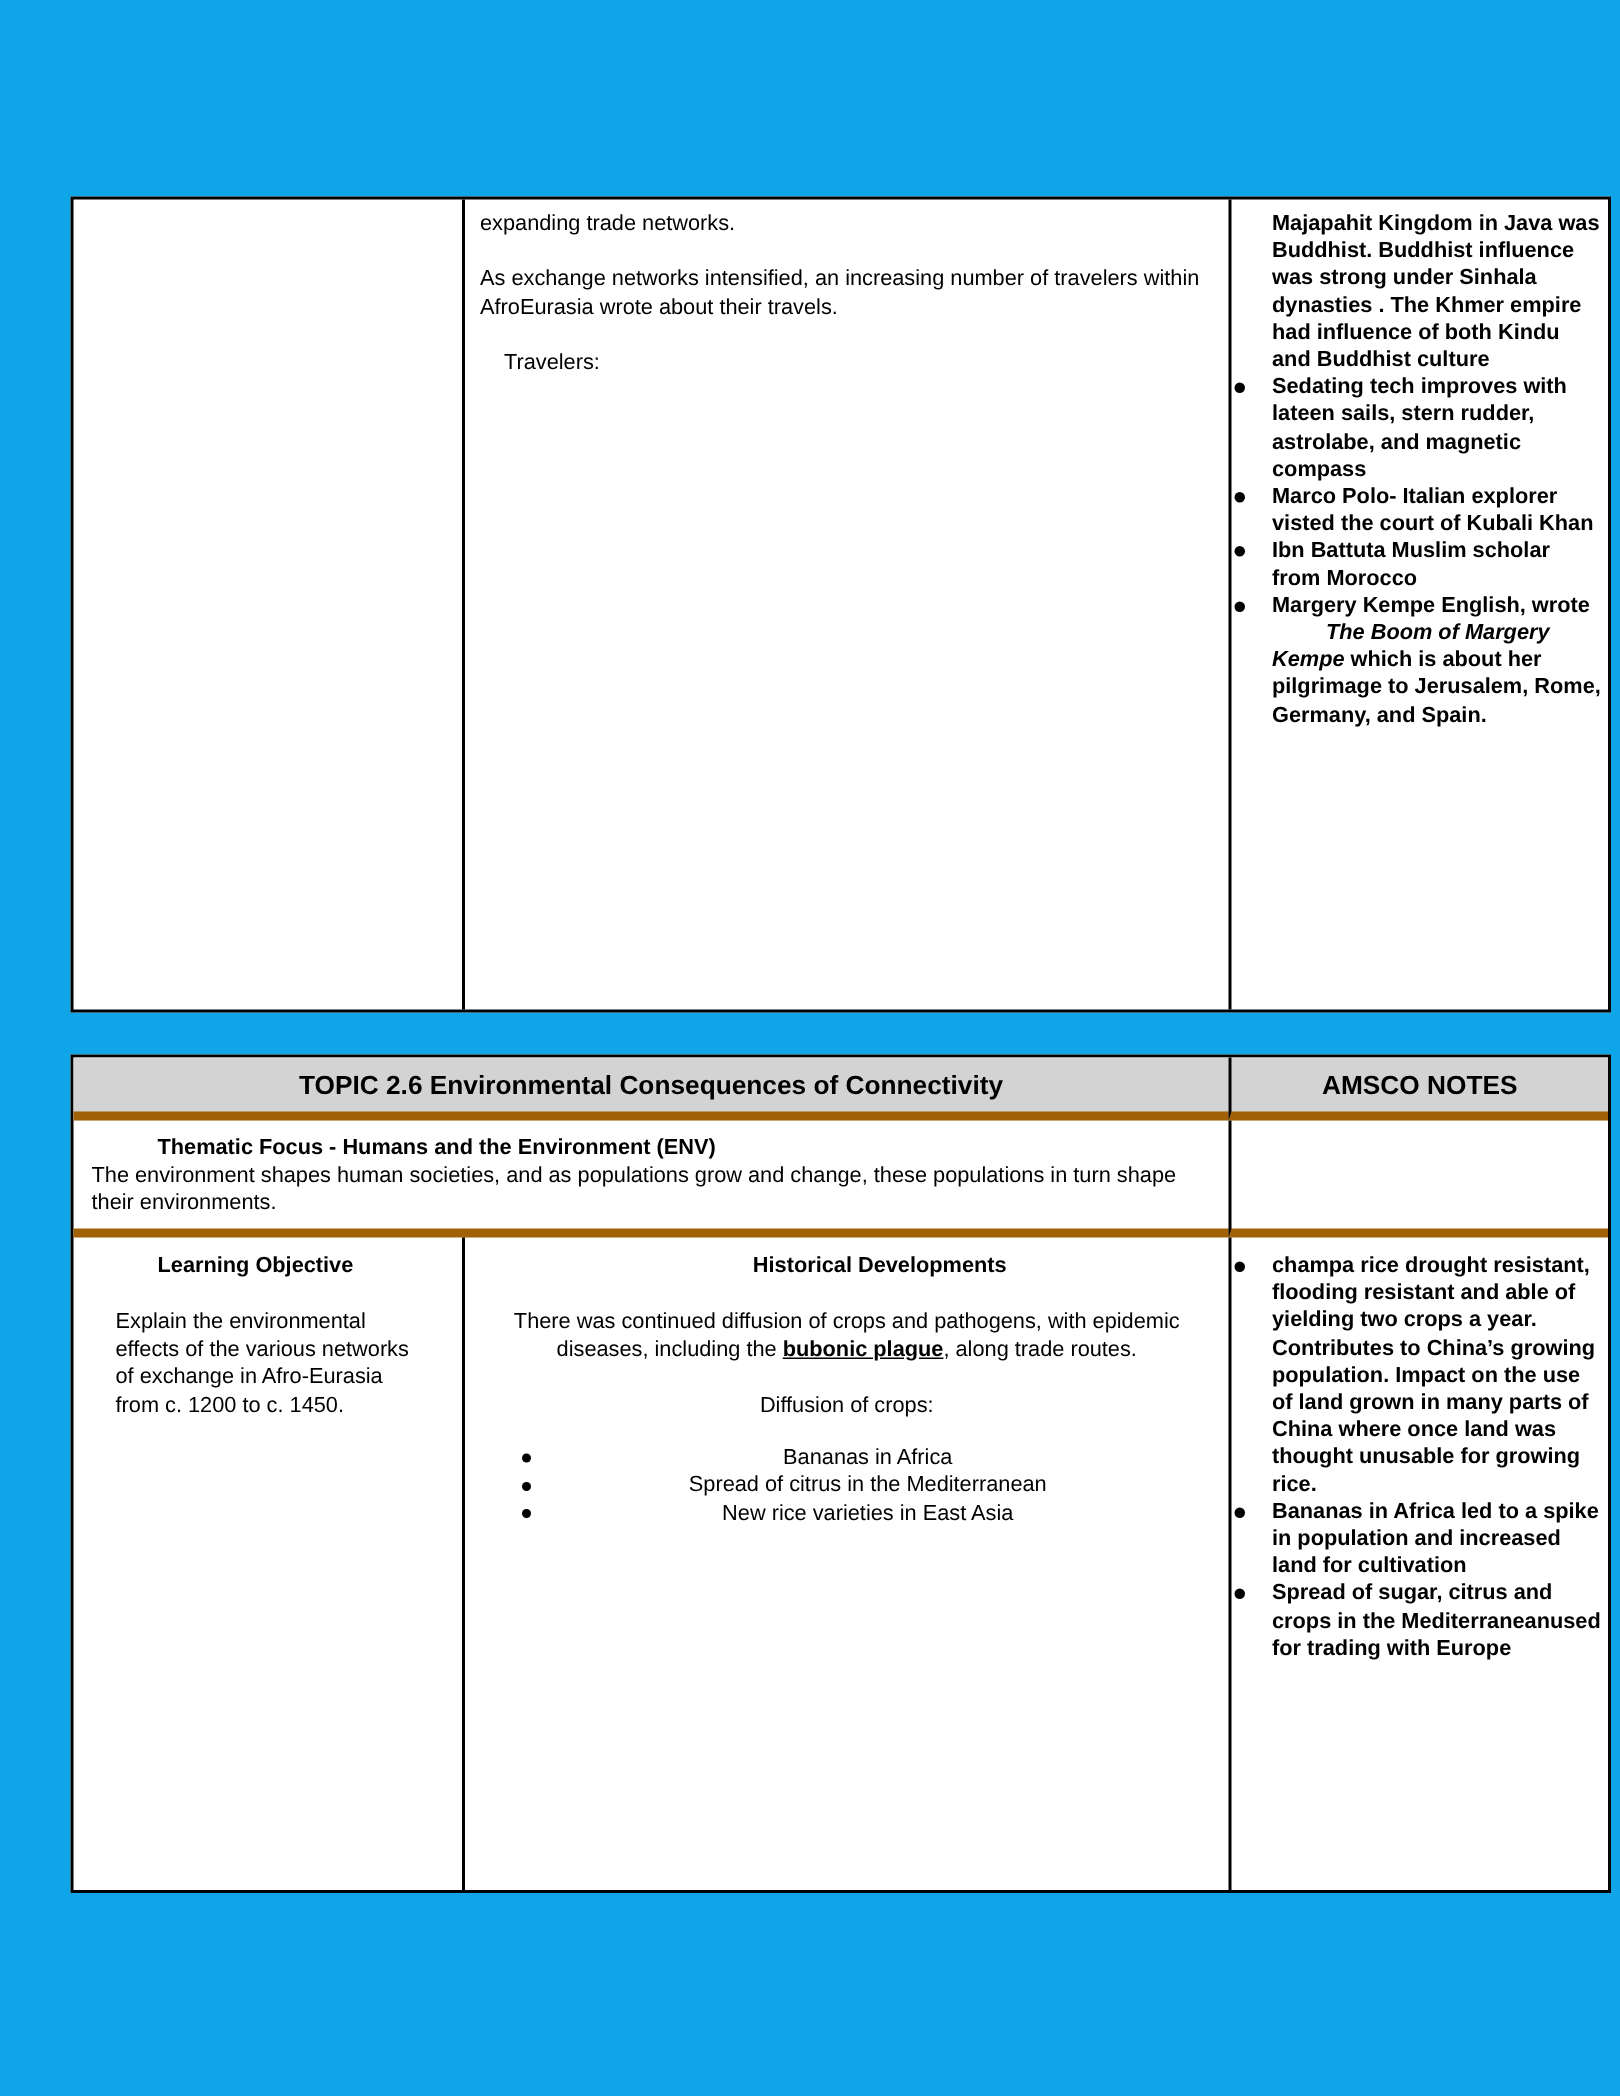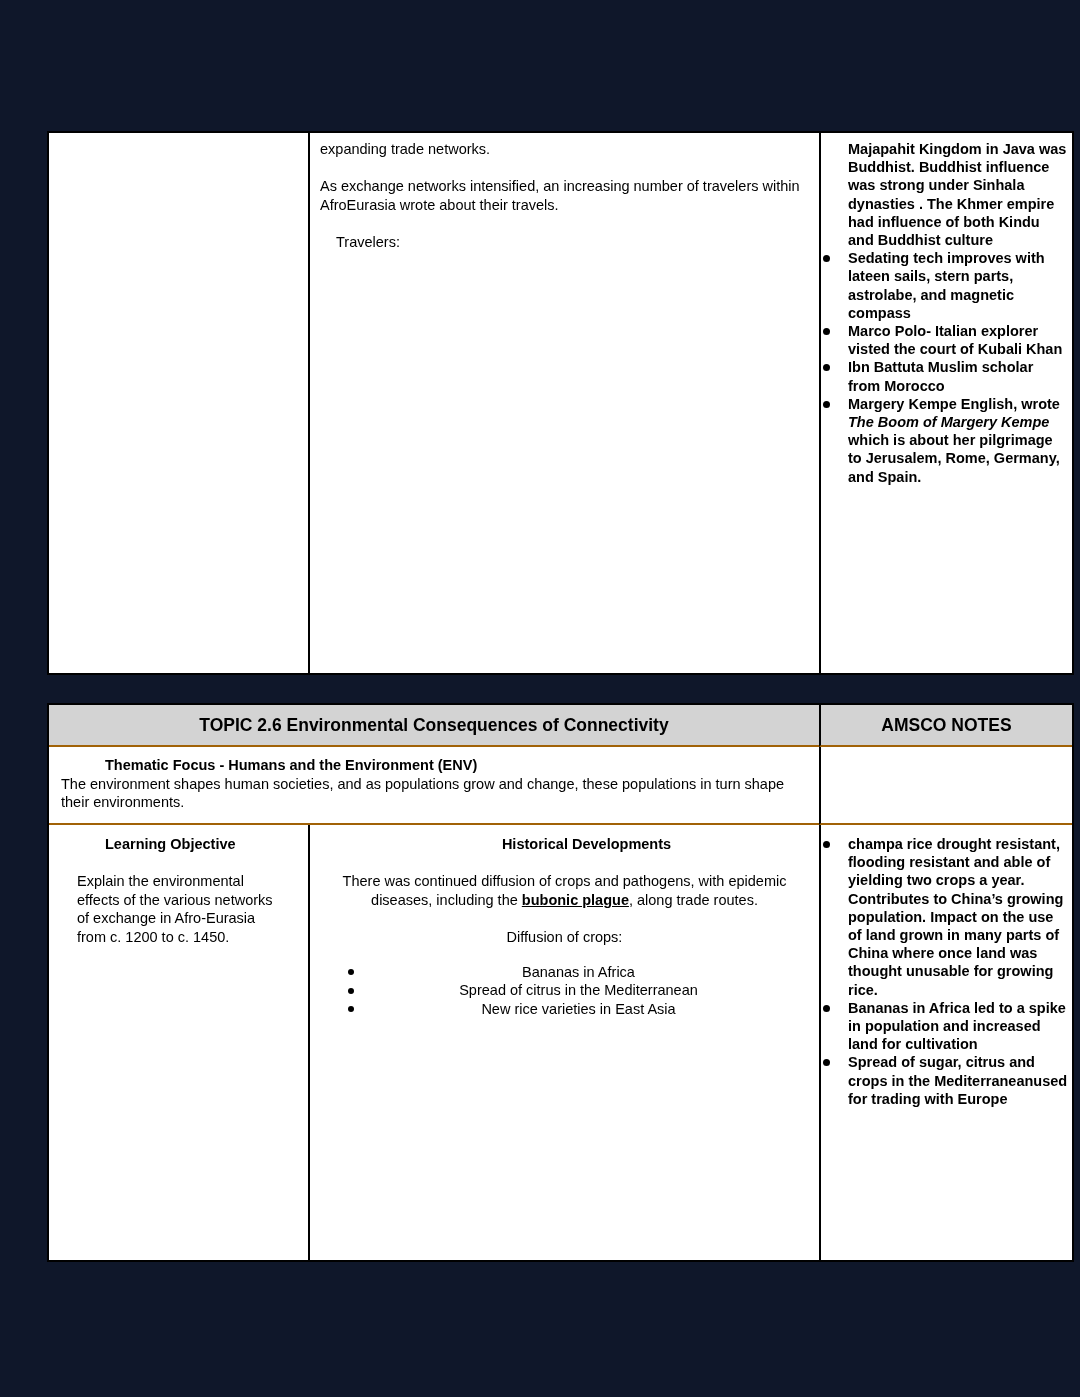--- a/index.html
+++ b/index.html
@@ -8,7 +8,7 @@
     position: relative;
     width: 1080px;
     height: 1397px;
-    background: #0f172a;
+    background: #0ea5e9;
     color: #000000;
     font-family: "Liberation Sans", "DejaVu Sans", sans-serif;
   }

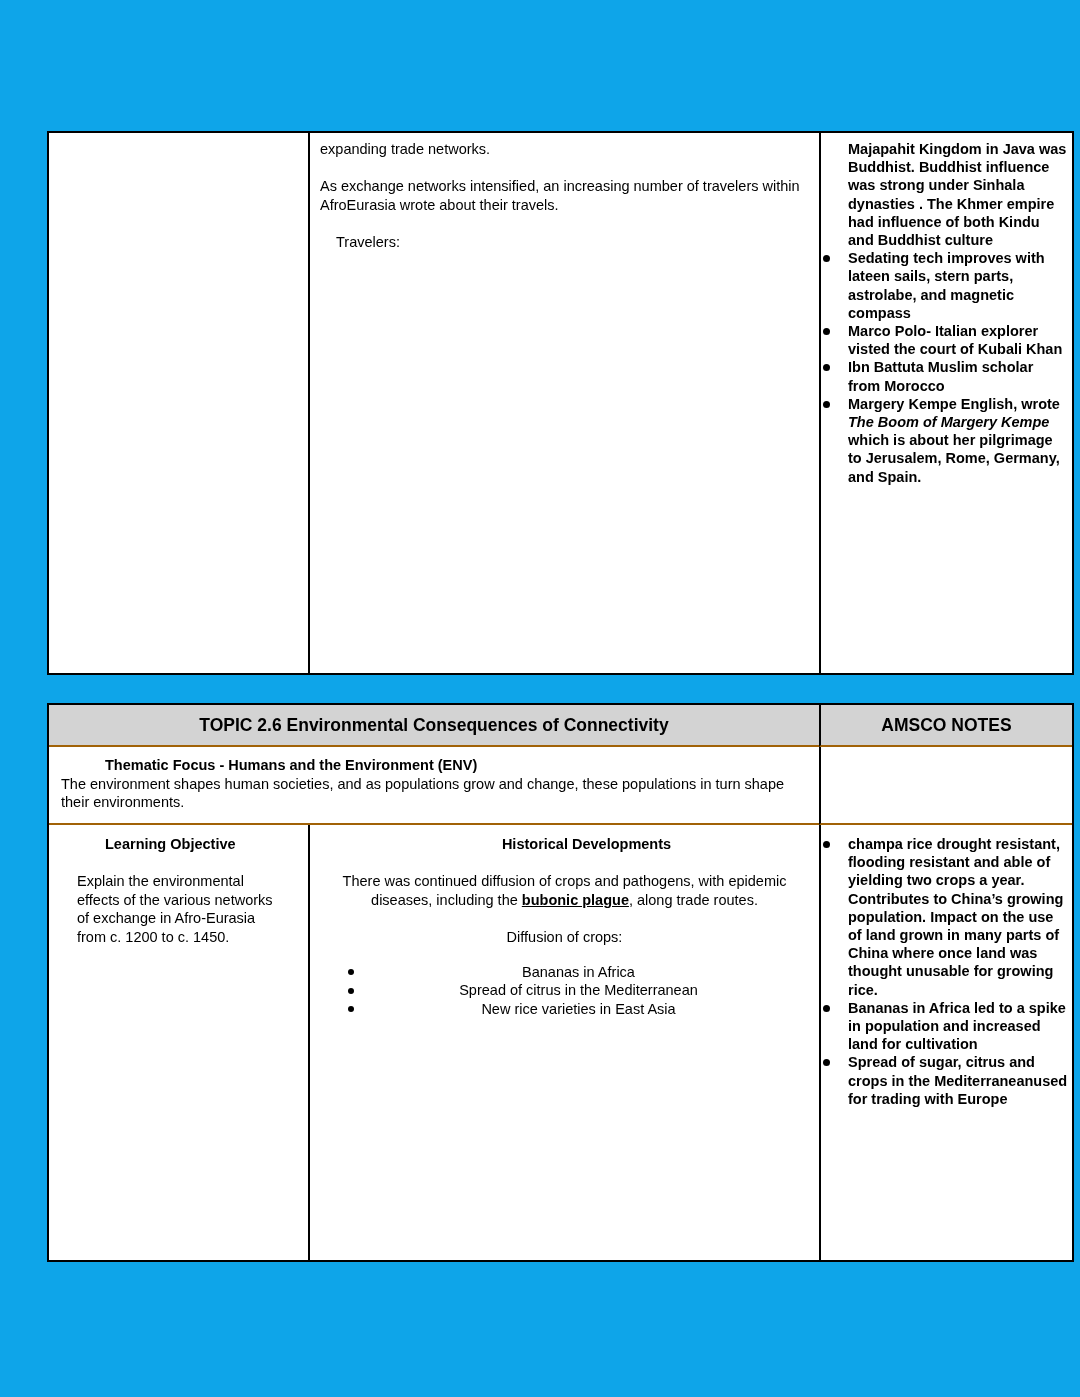--- a/index.html
+++ b/index.html
@@ -92,7 +92,7 @@
     <div class="cell bl pad-notes">
       <ul class="plain notes-list">
         <li>Majapahit Kingdom  in Java was Buddhist. Buddhist influence was strong under Sinhala dynasties . The Khmer empire had influence of both Kindu and Buddhist culture</li>
-        <li class="bullet">Sedating tech improves with lateen sails, stern parts, astrolabe, and magnetic compass</li>
+        <li class="bullet">Sedating tech improves with lateen sails, stern rudder, astrolabe, and magnetic compass</li>
         <li class="bullet">Marco Polo- Italian explorer visted the court of Kubali Khan</li>
         <li class="bullet">Ibn Battuta Muslim scholar from Morocco</li>
         <li class="bullet"><span>Margery Kempe English, wrote </span><em>The Boom of Margery Kempe</em><span> which is about her pilgrimage to Jerusalem, Rome, Germany, and Spain.</span></li>

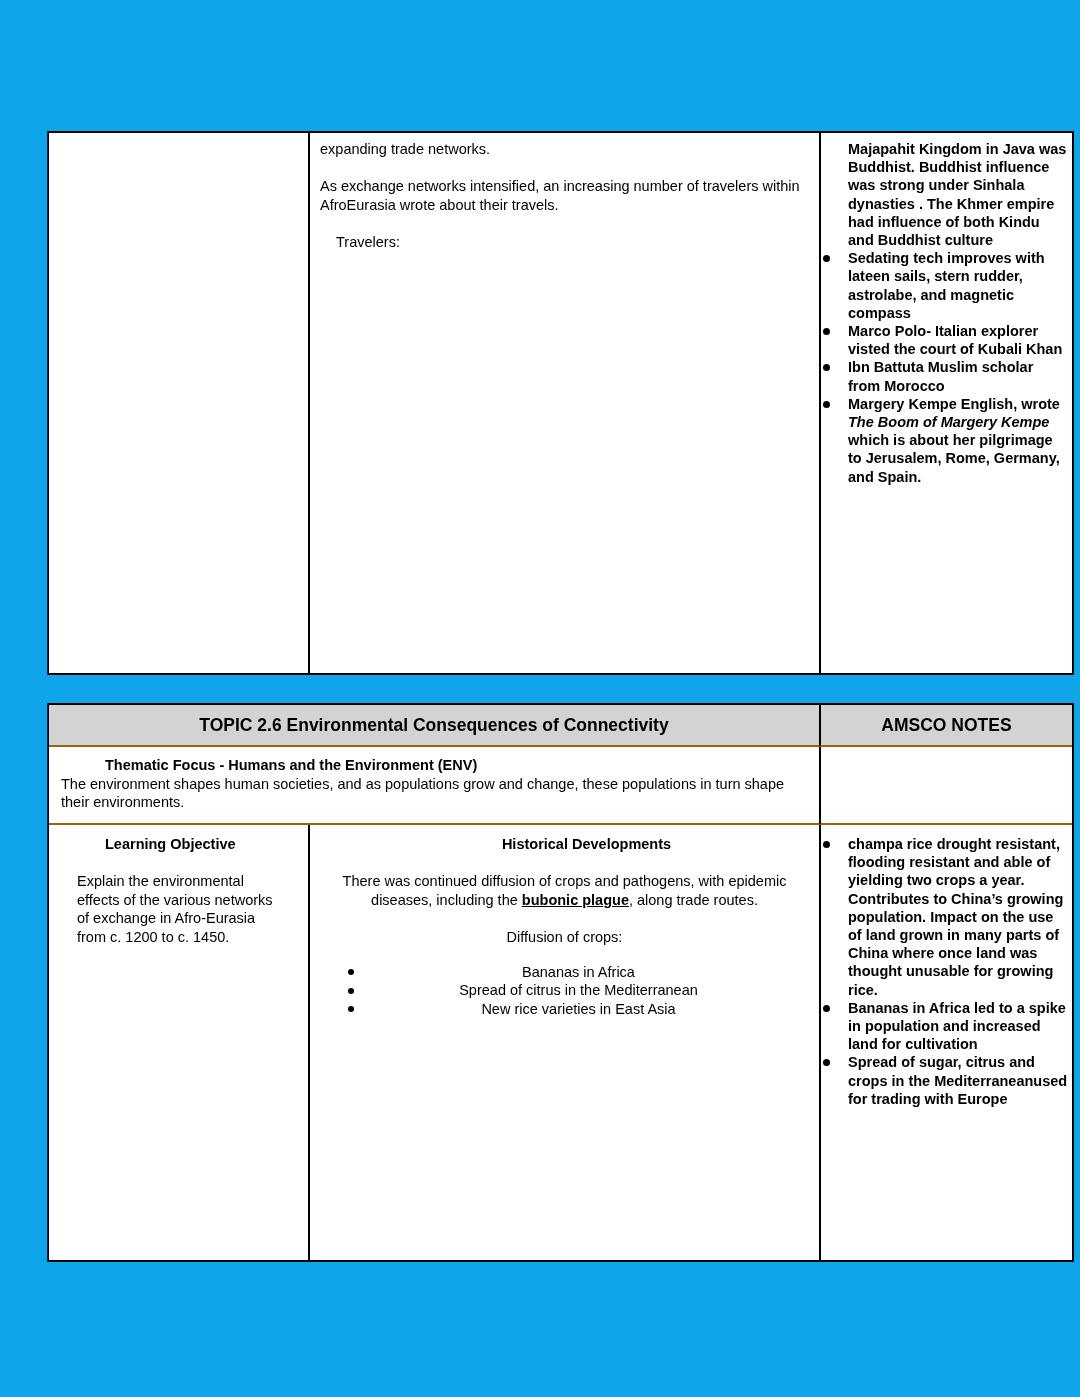--- a/index.html
+++ b/index.html
@@ -73,7 +73,7 @@
 
   .heading { font-weight: bold; margin-left: 44px; }
   .u { text-decoration: underline; }
-  em { font-style: italic; }
+  em { font-style: italic; margin-left: 36px; }
 </style>
 </head>
 <body>

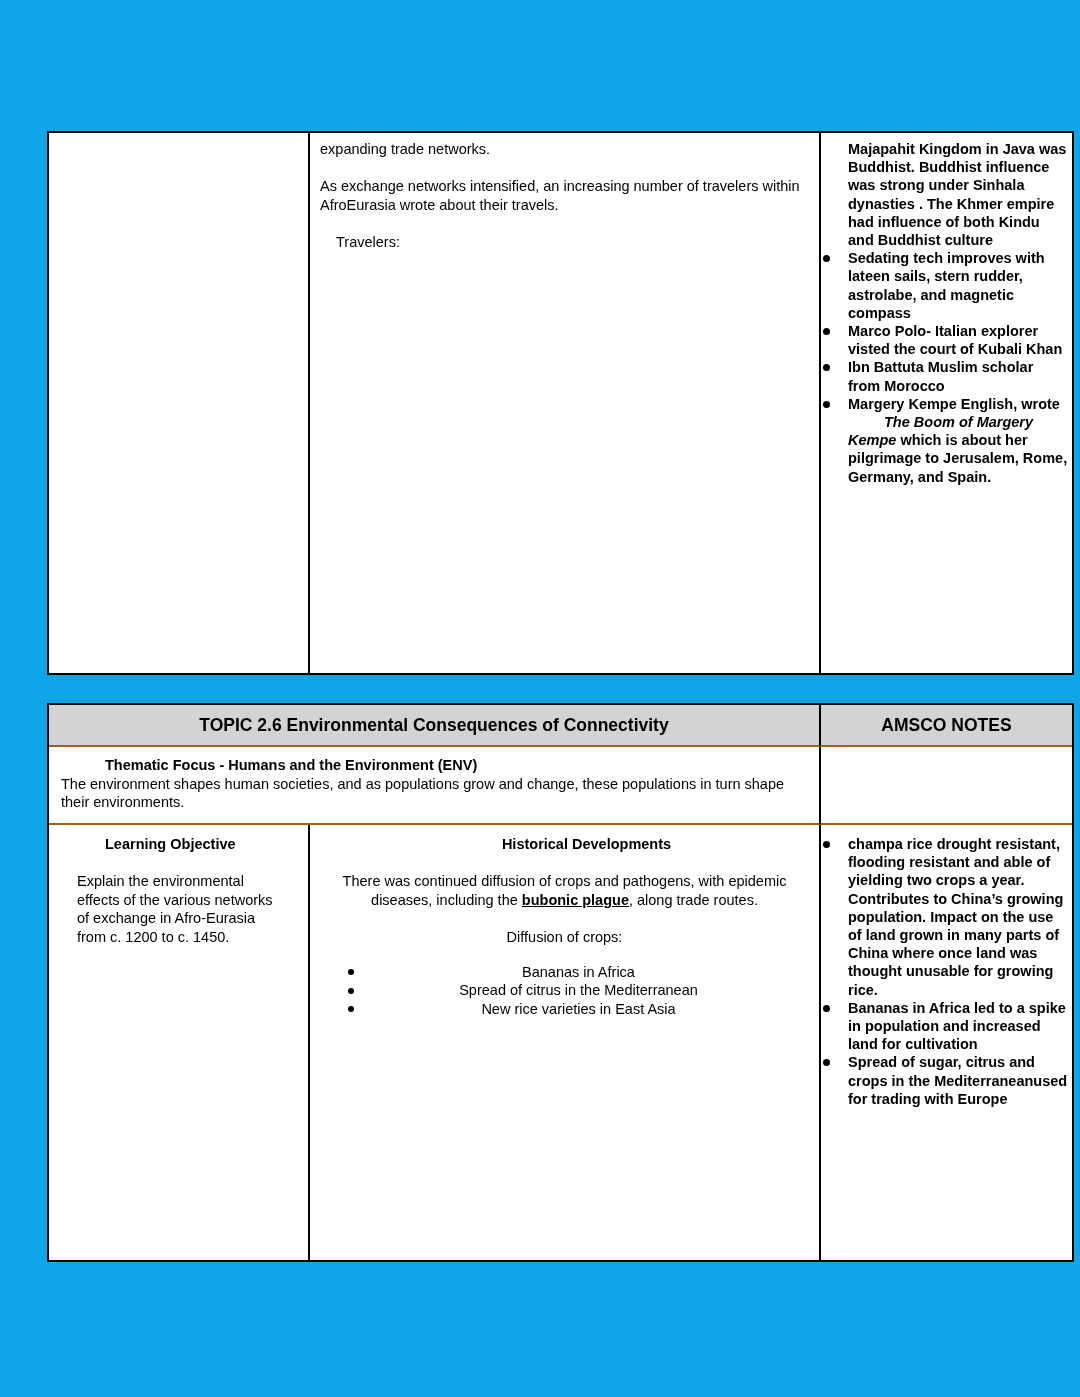--- a/index.html
+++ b/index.html
@@ -31,7 +31,7 @@
   }
   .cell { overflow: hidden; }
   .bl { border-left: 2px solid #000000; }
-  .bb { border-bottom: 2px solid #a16207; }
+  .bb { border-bottom: 6px solid #a16207; }
 
   .body-text { font-size: 14.5px; line-height: 18.6px; }
   .pad-mid { padding: 7px 14px 7px 10px; }

